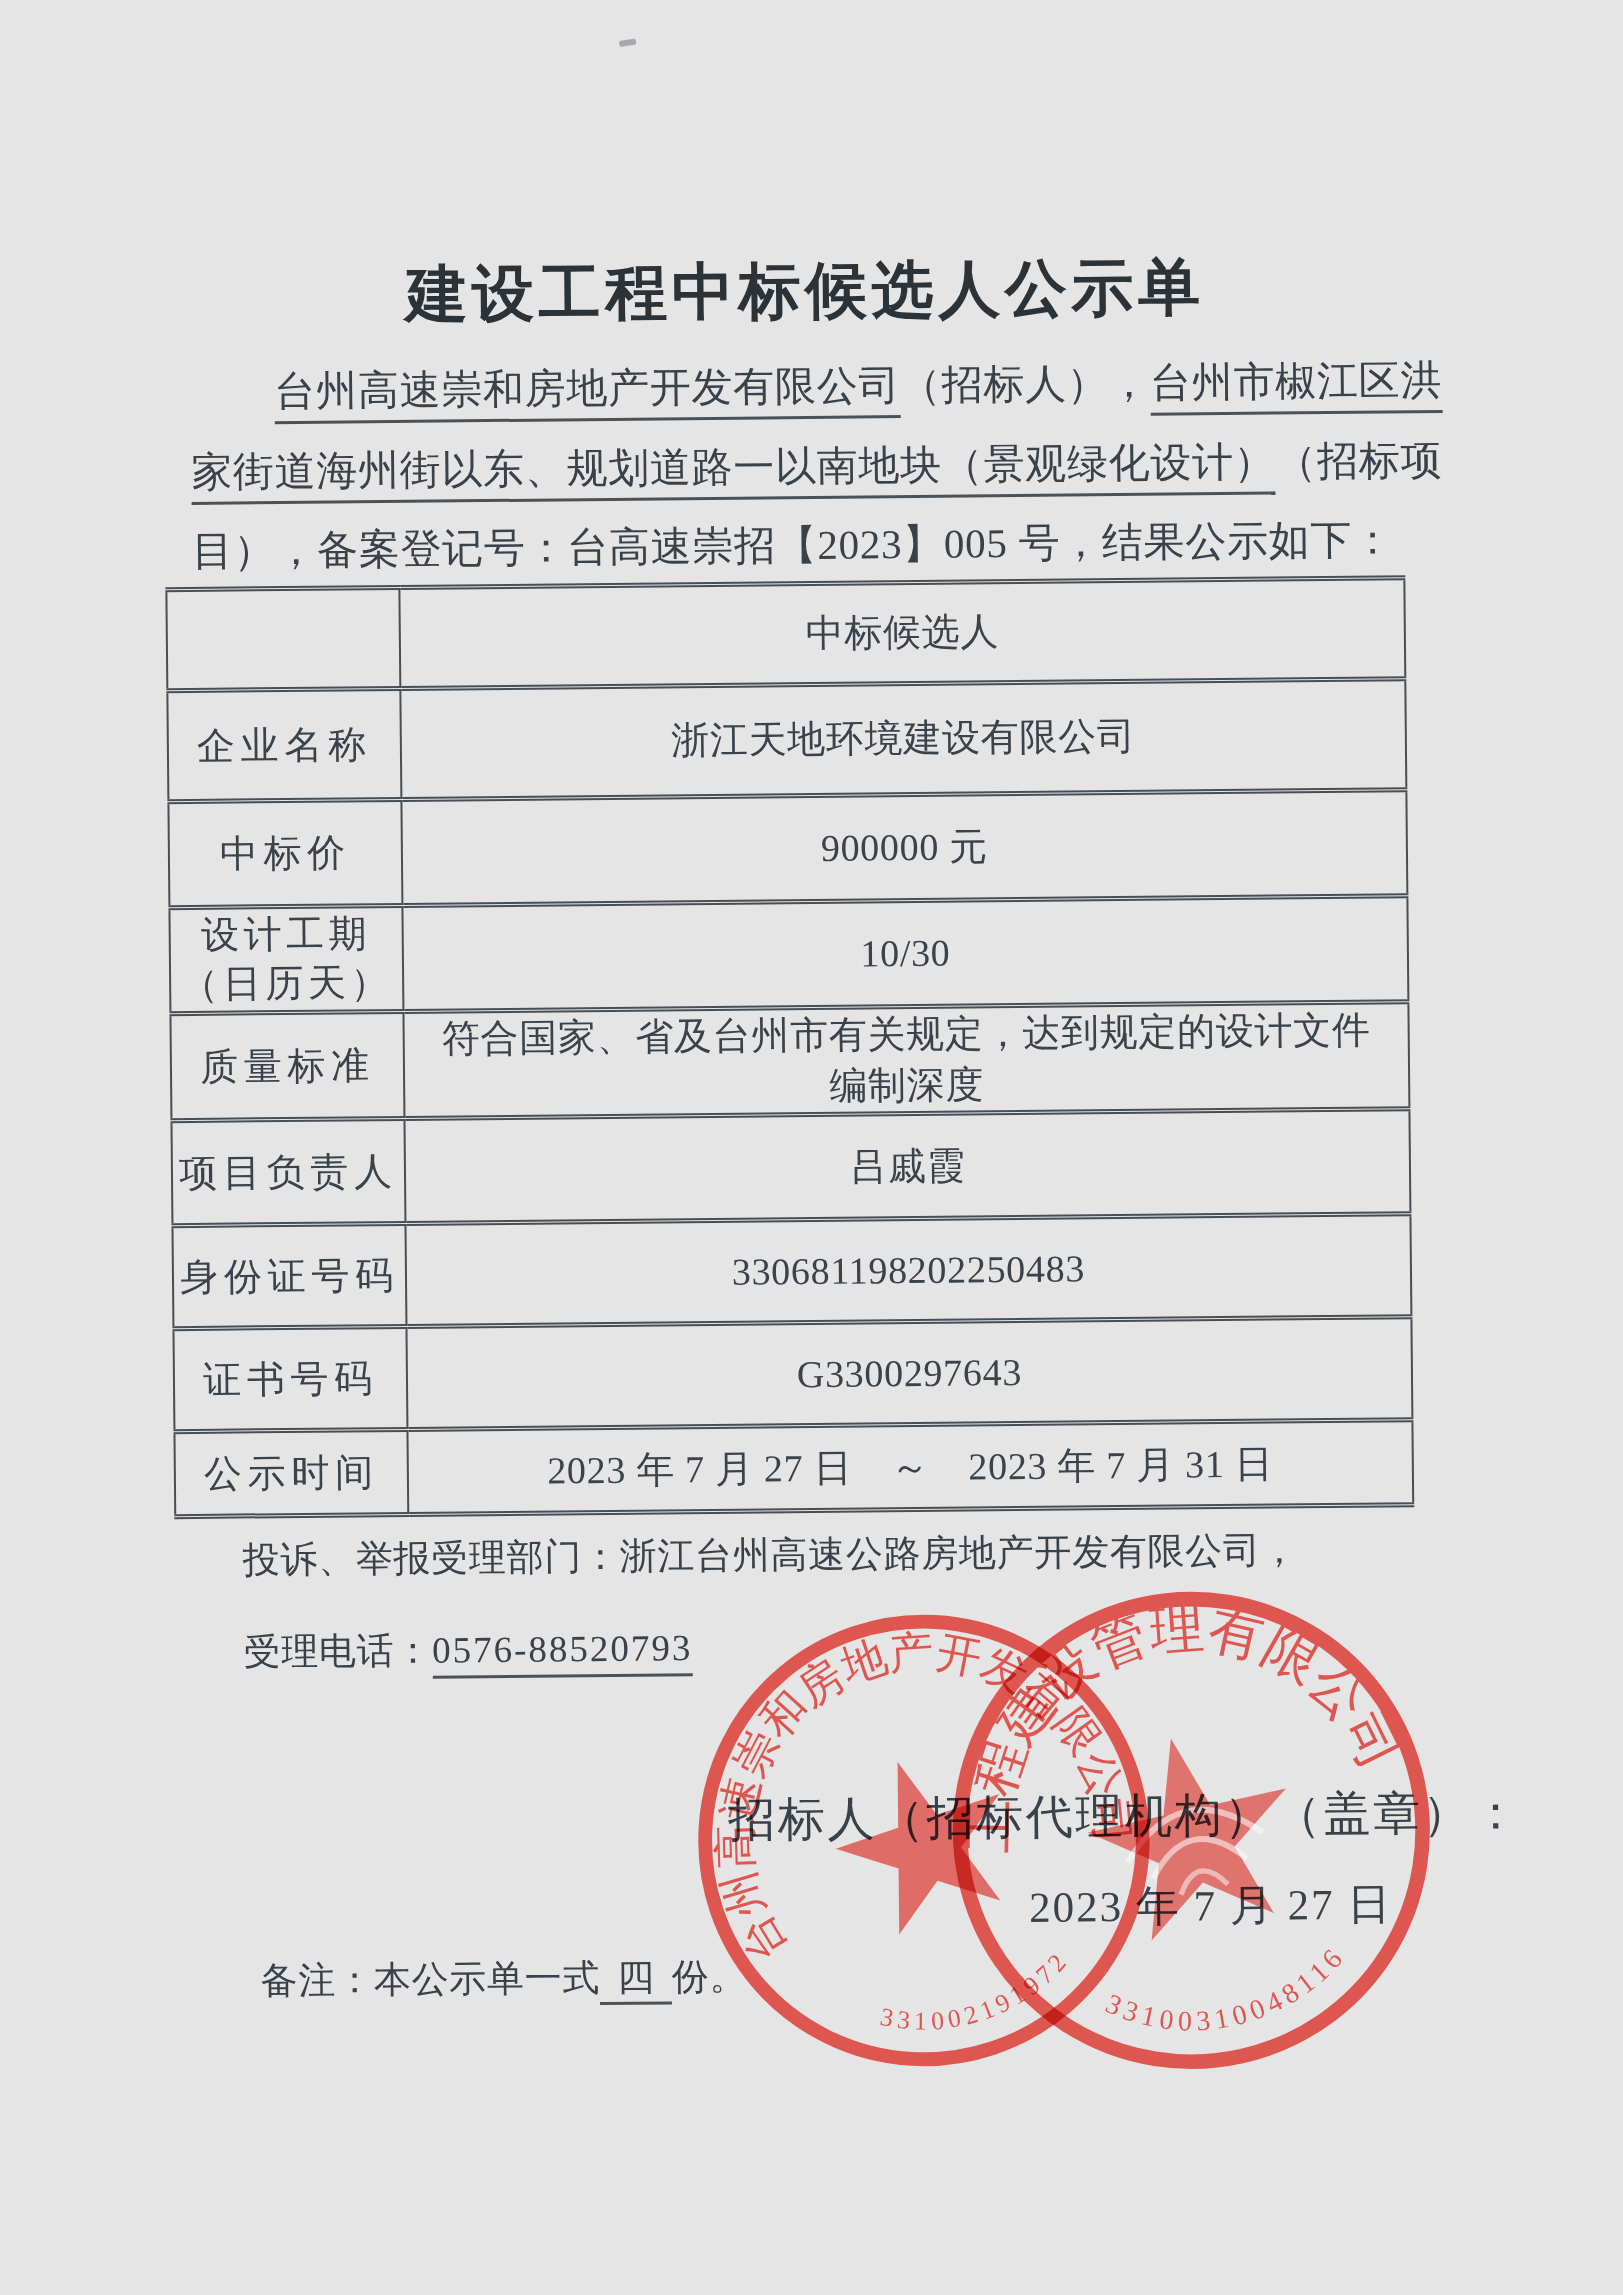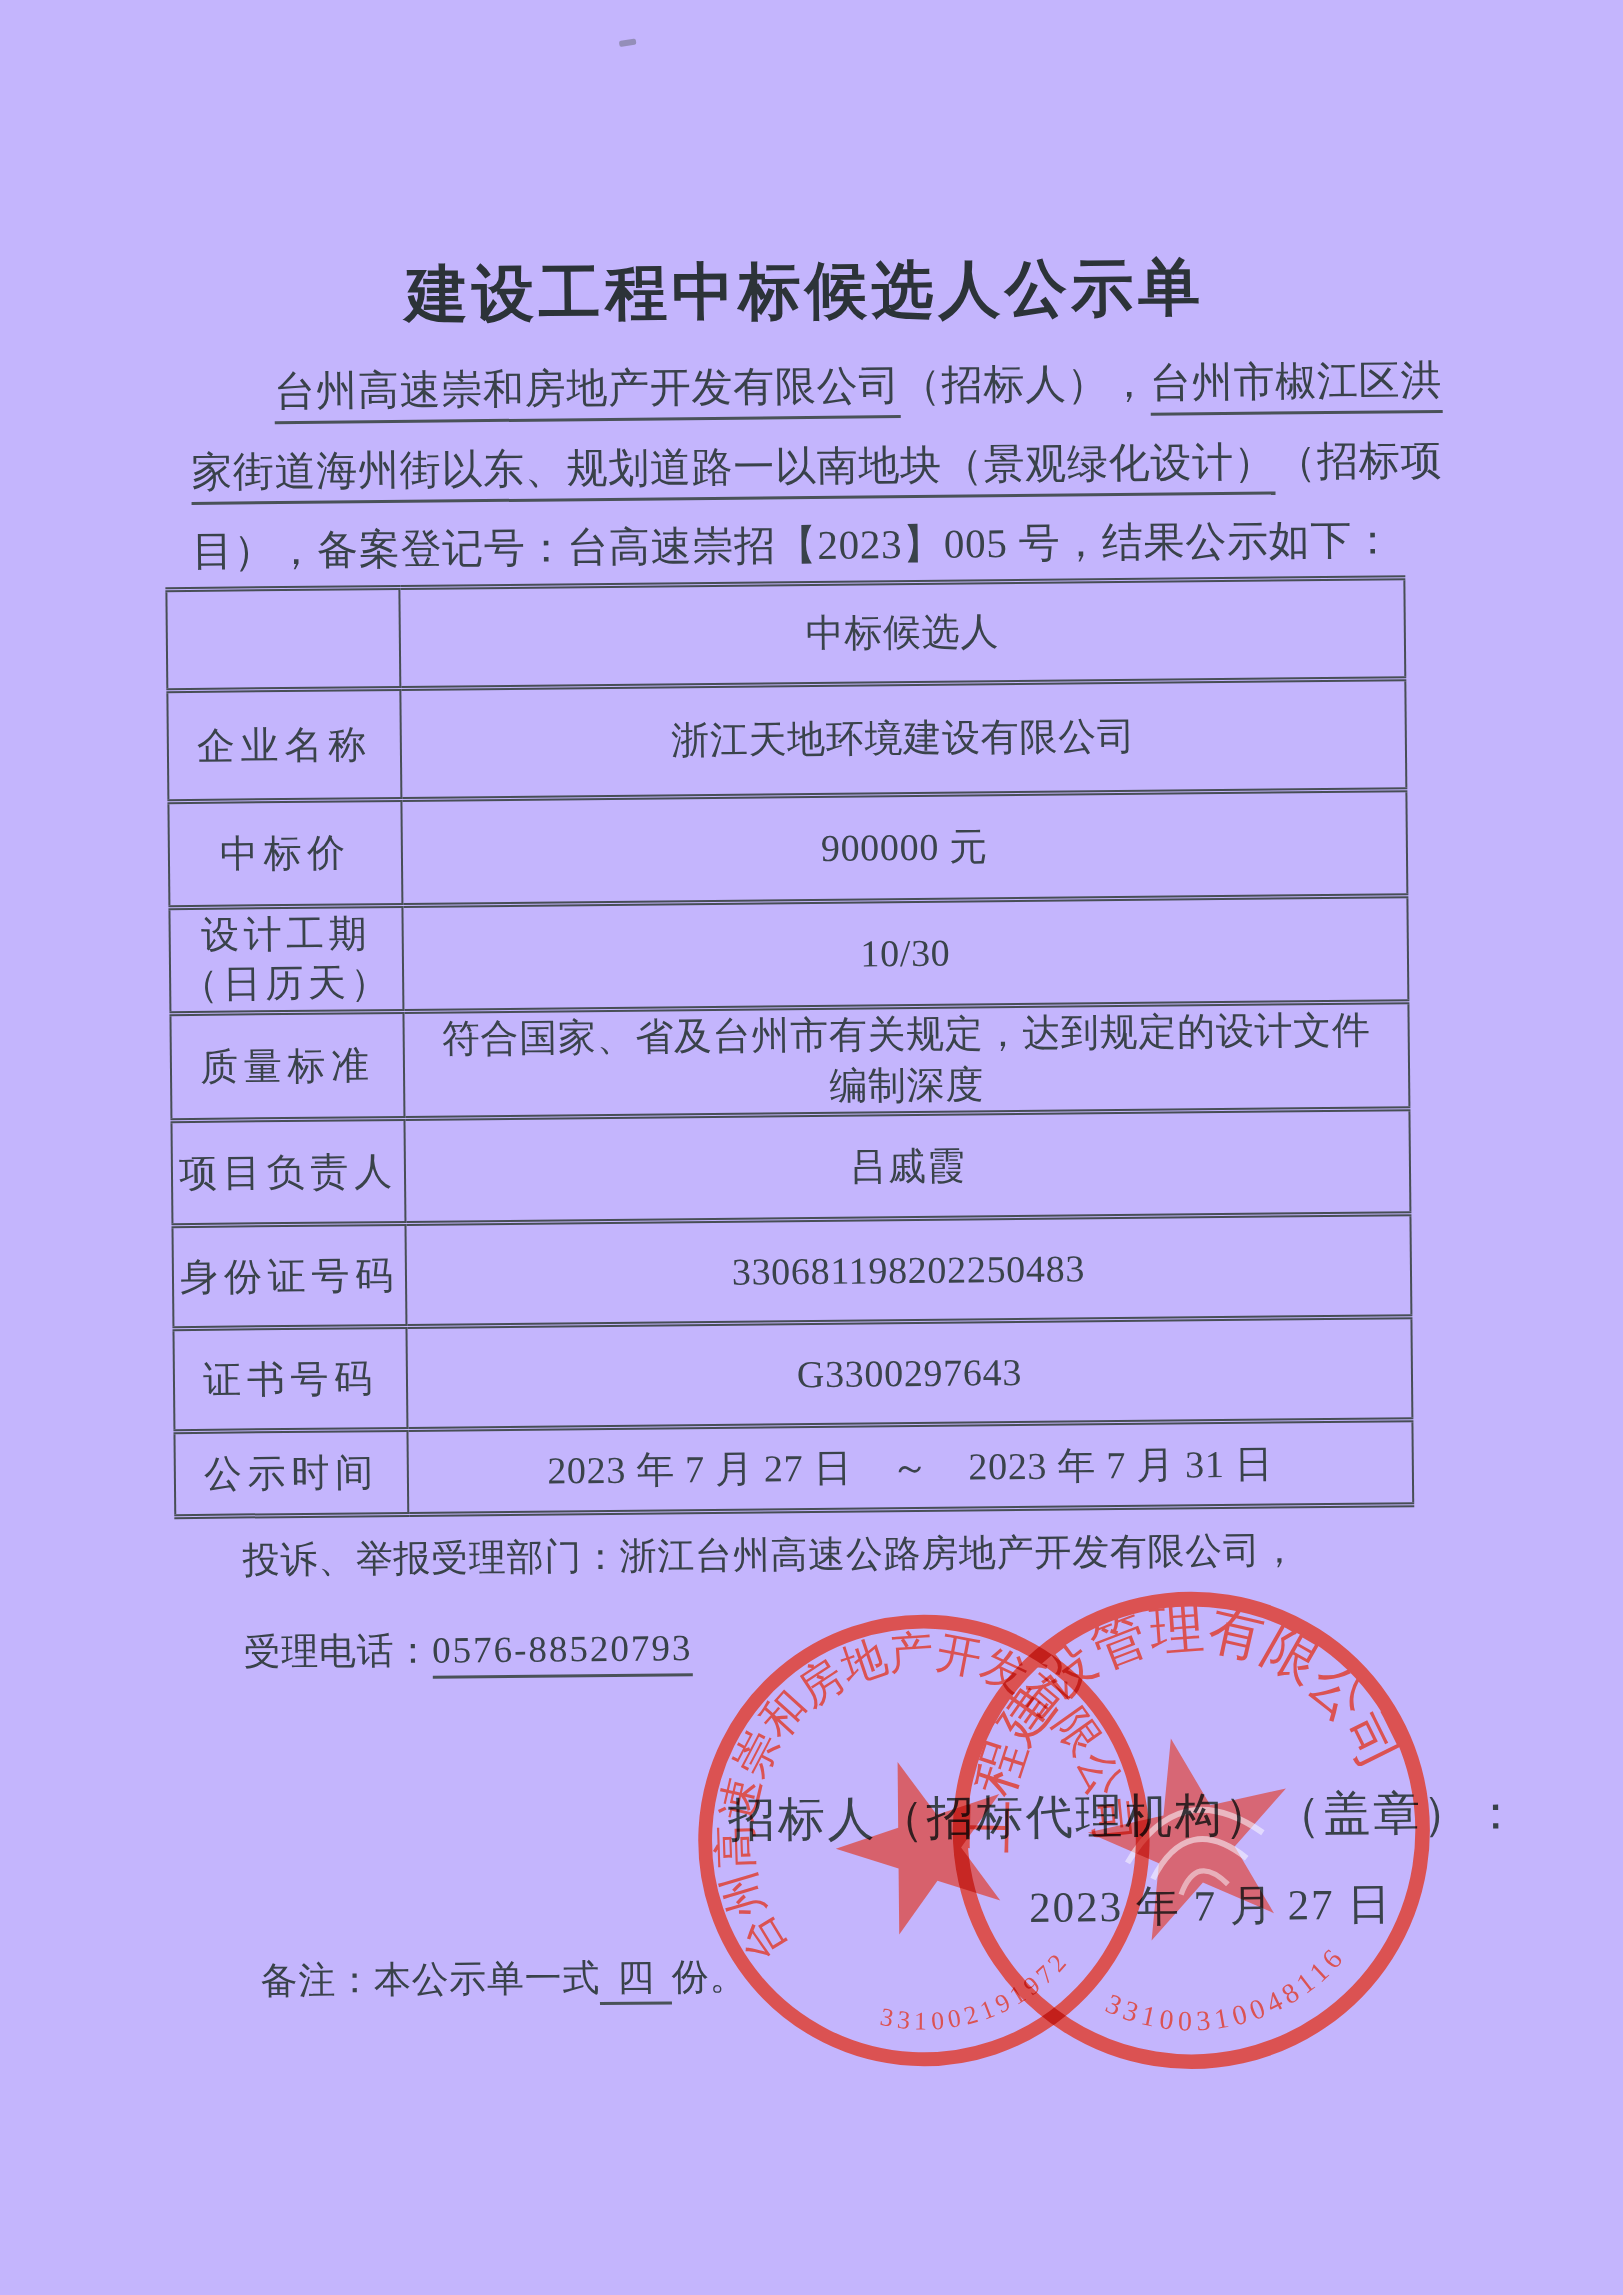--- a/index.html
+++ b/index.html
@@ -5,7 +5,7 @@
   html,body{margin:0;padding:0;background:#ffffff;}
   body{width:1623px;height:2295px;position:relative;overflow:hidden;
        font-family:"Liberation Serif","DejaVu Serif",serif;color:#39424a;}
-  .sheet{position:absolute;inset:0;background:#c4b5fd;}
+  .sheet{position:absolute;inset:0;background:#e5e5e5;}
   .scan{position:absolute;inset:0;transform:rotate(-0.55deg);transform-origin:50% 42%;}
 
   .title{position:absolute;top:249px;left:0;width:100%;margin:0;text-align:center;

